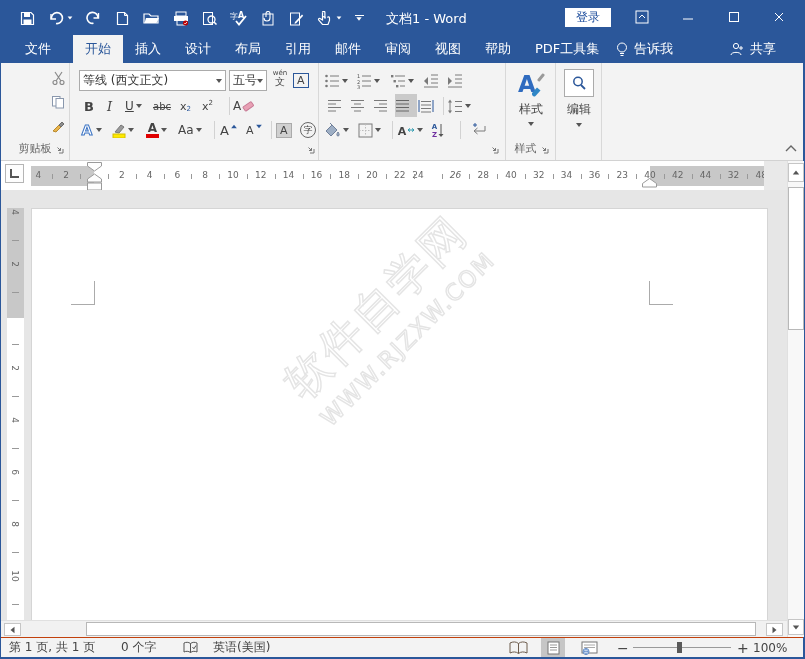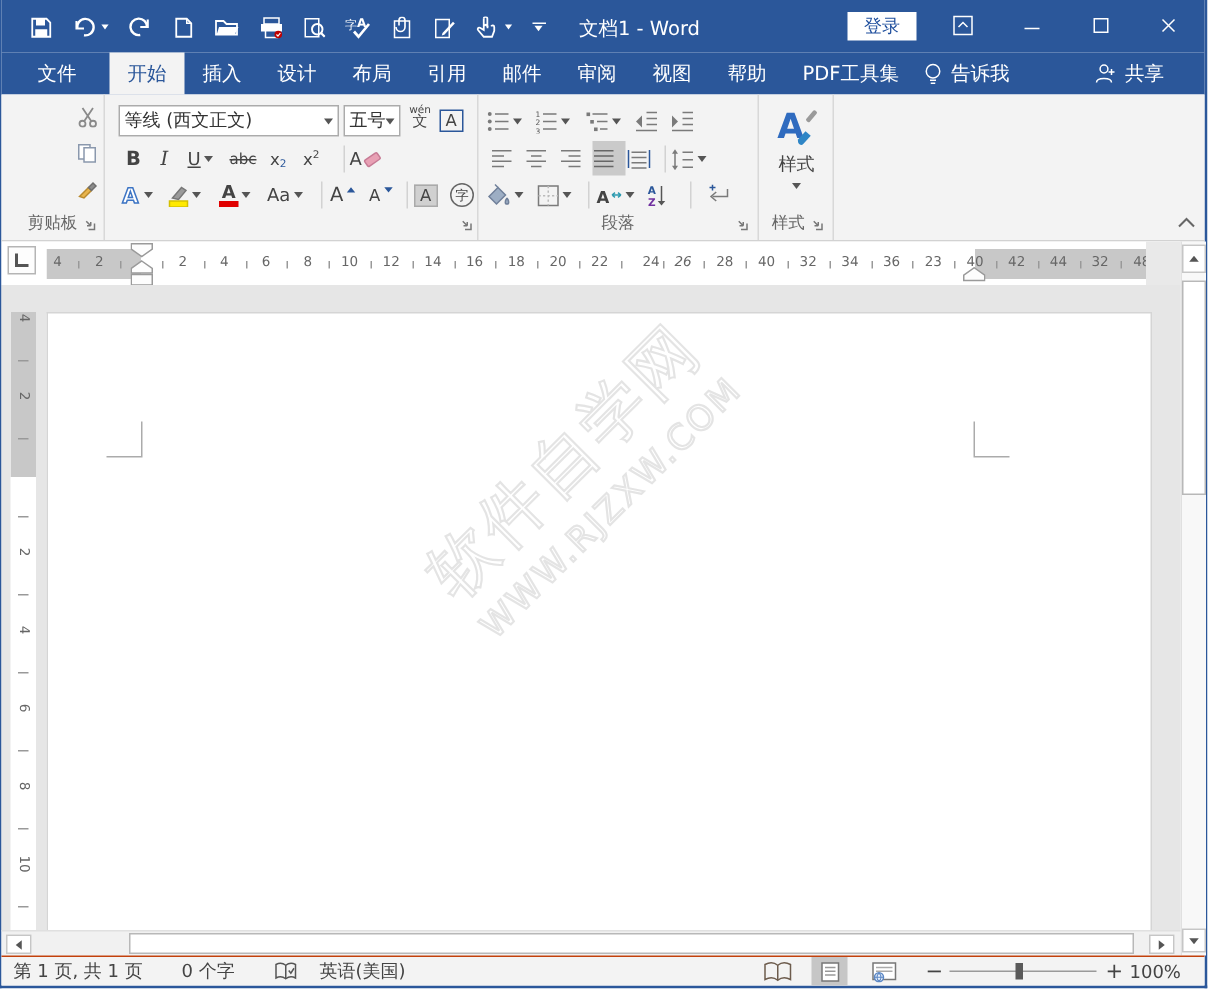--- a/index.html
+++ b/index.html
@@ -484,6 +484,18 @@
         </svg>
     </div>
 
+    <div class="rgroup" style="left:555px;width:46px">
+      <div style="position:absolute;left:3px;top:6px;width:40px;height:72px;display:flex;flex-direction:column;align-items:center">
+        <span style="width:30px;height:28px;background:#fff;border:1px solid #ababab;display:flex;align-items:center;justify-content:center">
+          <svg width="16" height="16" viewBox="0 0 16 16">
+              <circle cx="7" cy="6.5" r="4.2" fill="none" stroke="#2b579a" stroke-width="1.5"></circle>
+              <path d="M10 10 L14 14" stroke="#2b579a" stroke-width="1.8"></path>
+            </svg>
+        </span>
+        <span style="font-size:12px;color:#444;margin-top:4px">编辑</span>
+        <span class="dd" style="margin-top:5px"></span>
+      </div>
+    </div>
 
     <svg style="position:absolute;left:782px;top:79px" width="16" height="14" viewBox="0 0 16 14">
         <path d="M3 9 L8 4 L13 9" fill="none" stroke="#666" stroke-width="1.4"></path>

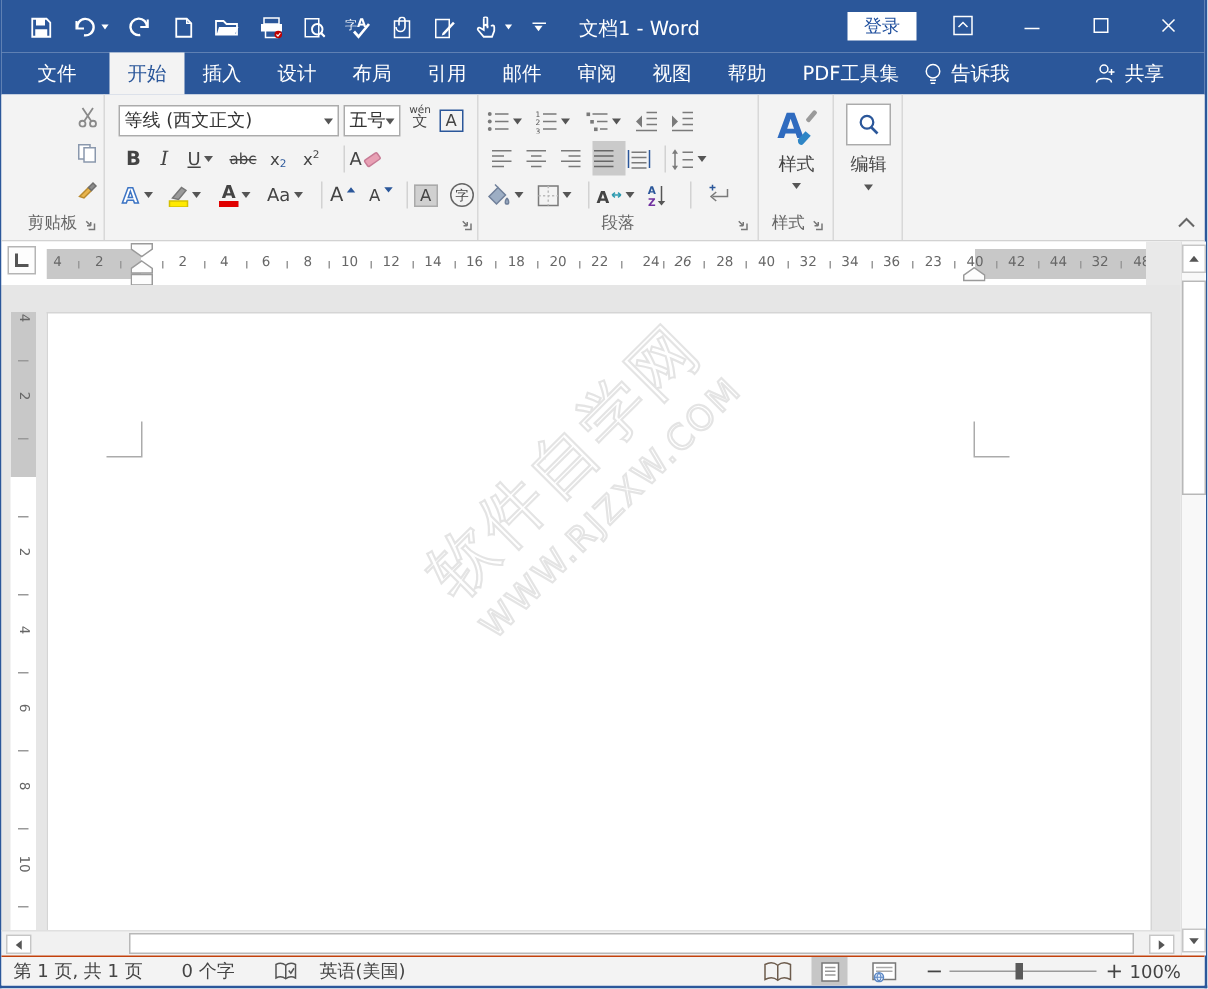--- a/index.html
+++ b/index.html
@@ -460,7 +460,6 @@
             <path d="M2 2 h4 M4 0 v4" stroke="#2b579a"></path>
           </svg>
       </div>
-      <div class="glabel">段落</div>
       <svg class="launcher" style="left:171px" width="10" height="10" viewBox="0 0 10 10">
           <path d="M8 4 V8 H4" fill="none" stroke="#777"></path>
           <path d="M2.5 2.5 L5.5 5.5 M5.5 5.5 v-2.5 M5.5 5.5 h-2.5" stroke="#777" fill="none"></path>

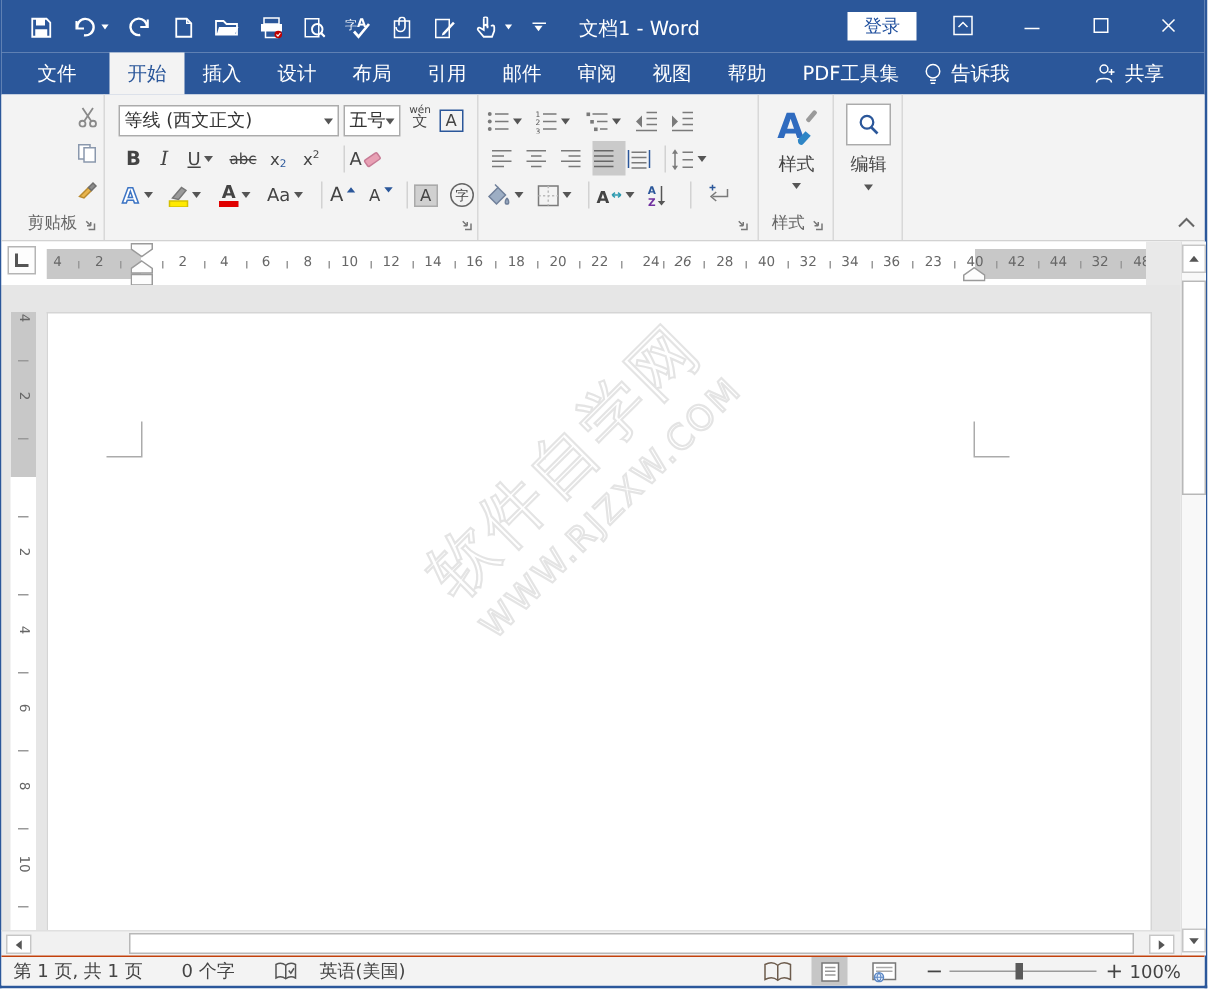--- a/index.html
+++ b/index.html
@@ -524,7 +524,7 @@
         <span class="rnum" style="left: 303.2px;">18</span>
         <span class="rnum" style="left: 331px;">20</span>
         <span class="rnum" style="left: 358.8px;">22</span>
-        <span class="rnum" style="left: 393px;">24</span>
+        <span class="rnum" style="left: 377px;">24</span>
         <span class="rnum" style="left: 414.4px; font-style: italic;">26</span>
         <span class="rnum" style="left: 442.2px;">28</span>
         <span class="rnum" style="left: 470px;">40</span>

